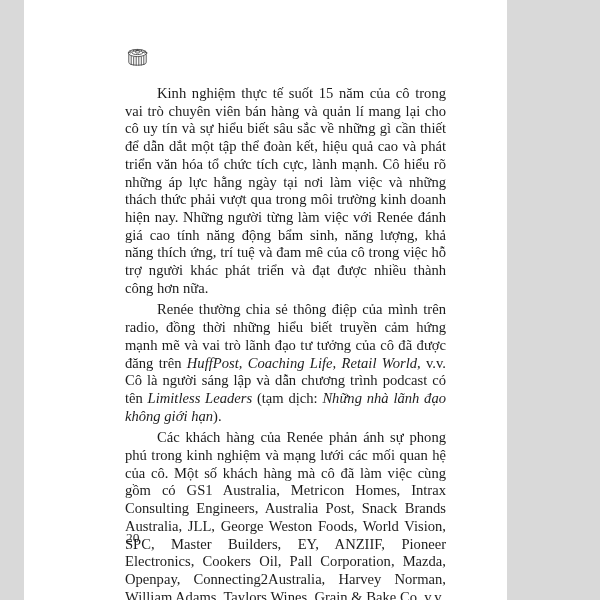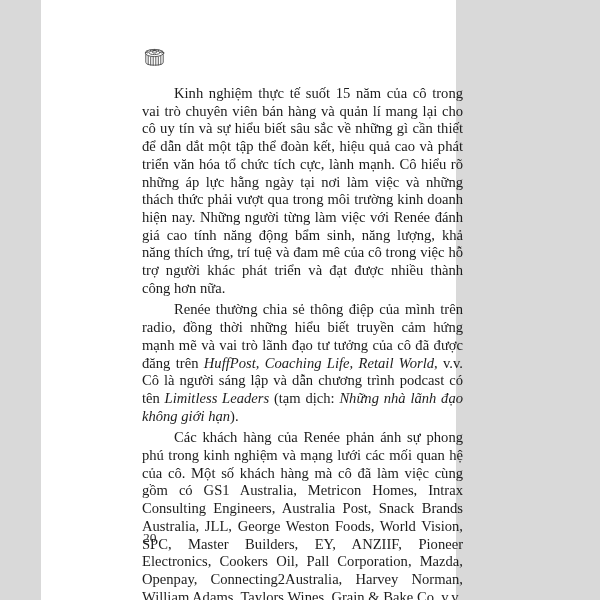--- a/index.html
+++ b/index.html
@@ -19,9 +19,9 @@
   }
   .paper {
     position: absolute;
-    left: 41px;
+    left: 24px;
     top: 0;
-    width: 415px;
+    width: 483px;
     height: 600px;
     background: #ffffff;
   }

